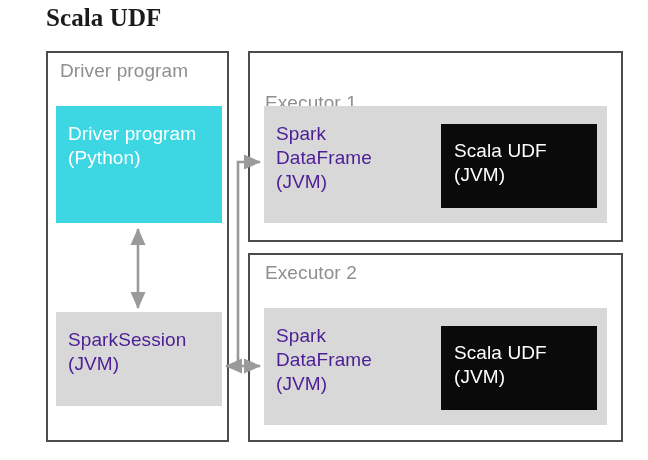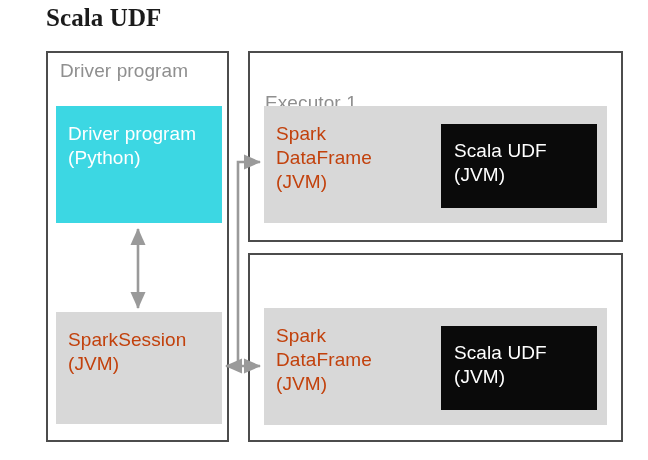--- a/index.html
+++ b/index.html
@@ -65,7 +65,7 @@
   }
   .block-grey {
     background: #d8d8d8;
-    color: #c2410c;
+    color: #4c1d95;
   }
   .block-cyan {
     background: #3cd7e3;

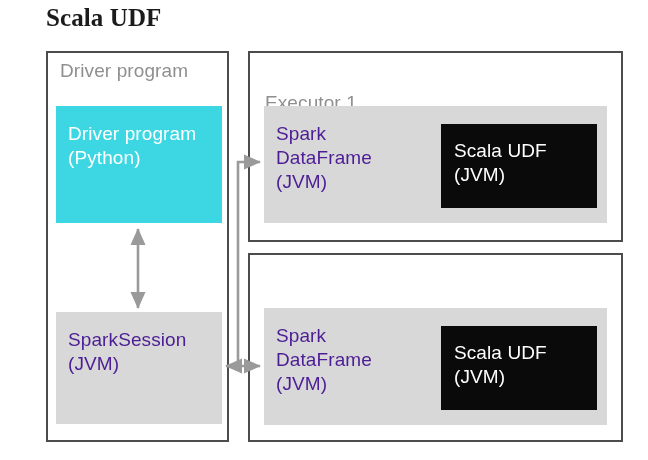--- a/index.html
+++ b/index.html
@@ -125,6 +125,7 @@
 
   <div class="outer-box" id="executor2-box"></div>
 
+  <div class="box-caption" id="executor2-caption">Executor 2</div>
 
   <div class="inner-block block-grey" id="exec2-dataframe">Spark
 DataFrame

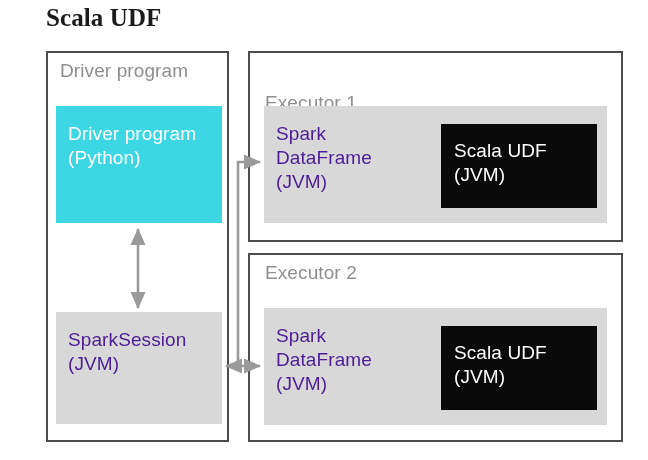--- a/index.html
+++ b/index.html
@@ -77,7 +77,7 @@
   }
 
   #driver-python   { left: 56px;  top: 106px; width: 166px; height: 117px; }
-  #spark-session   { left: 56px;  top: 312px; width: 166px; height: 112px; }
+  #spark-session   { left: 56px;  top: 312px; width: 166px; height: 94px; }
 
   #exec1-dataframe { left: 264px; top: 106px; width: 343px; height: 117px; }
   #exec2-dataframe { left: 264px; top: 308px; width: 343px; height: 117px; }

